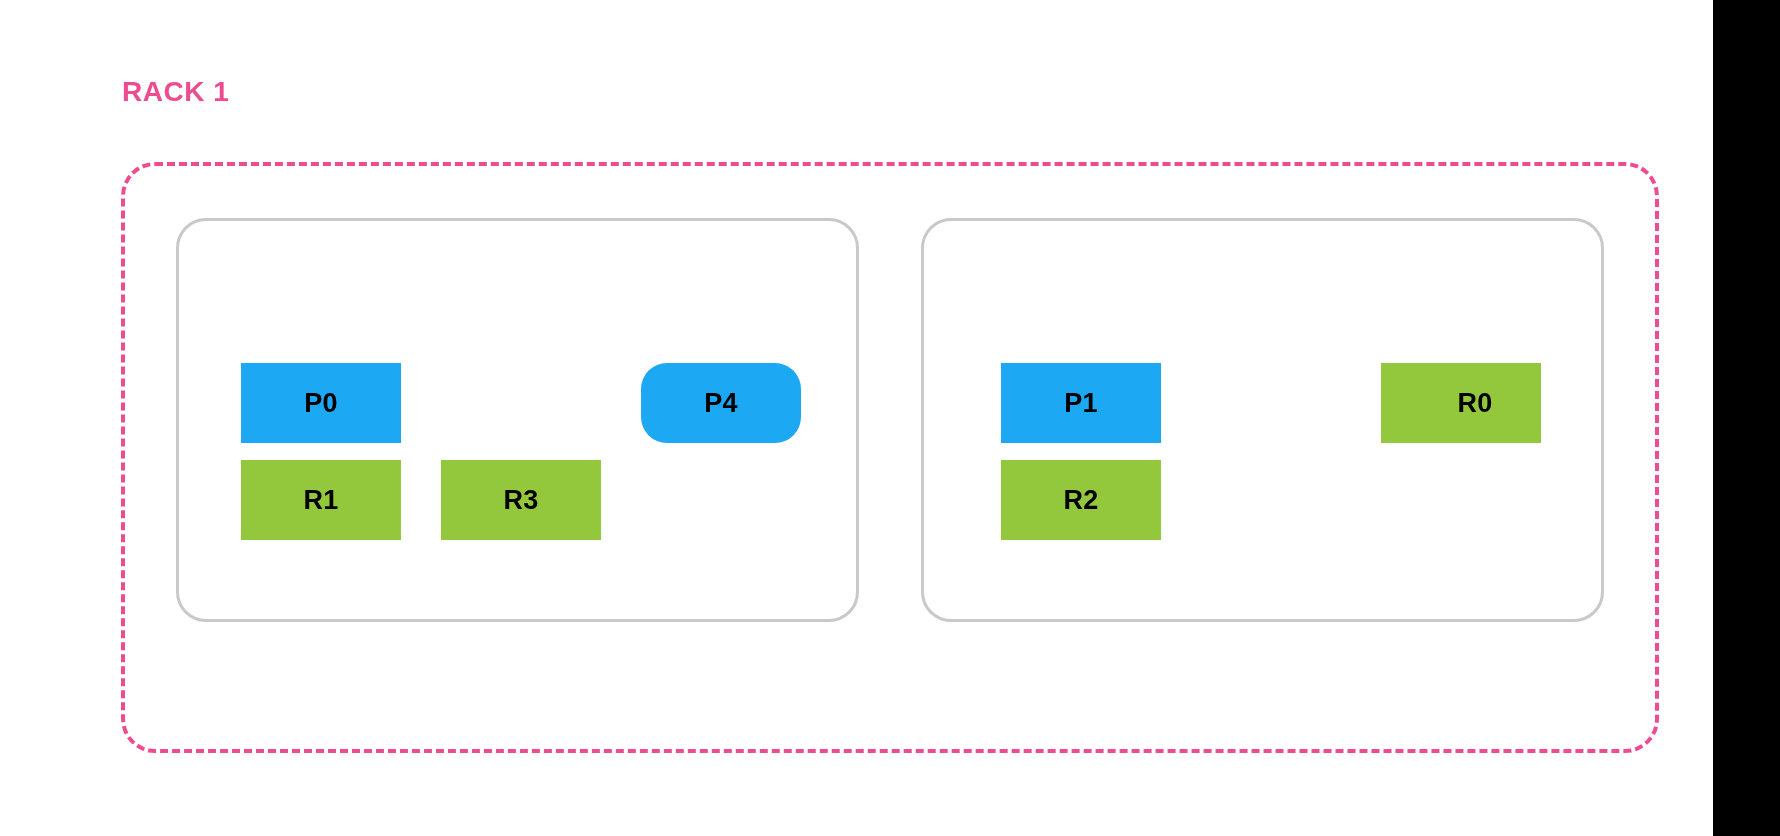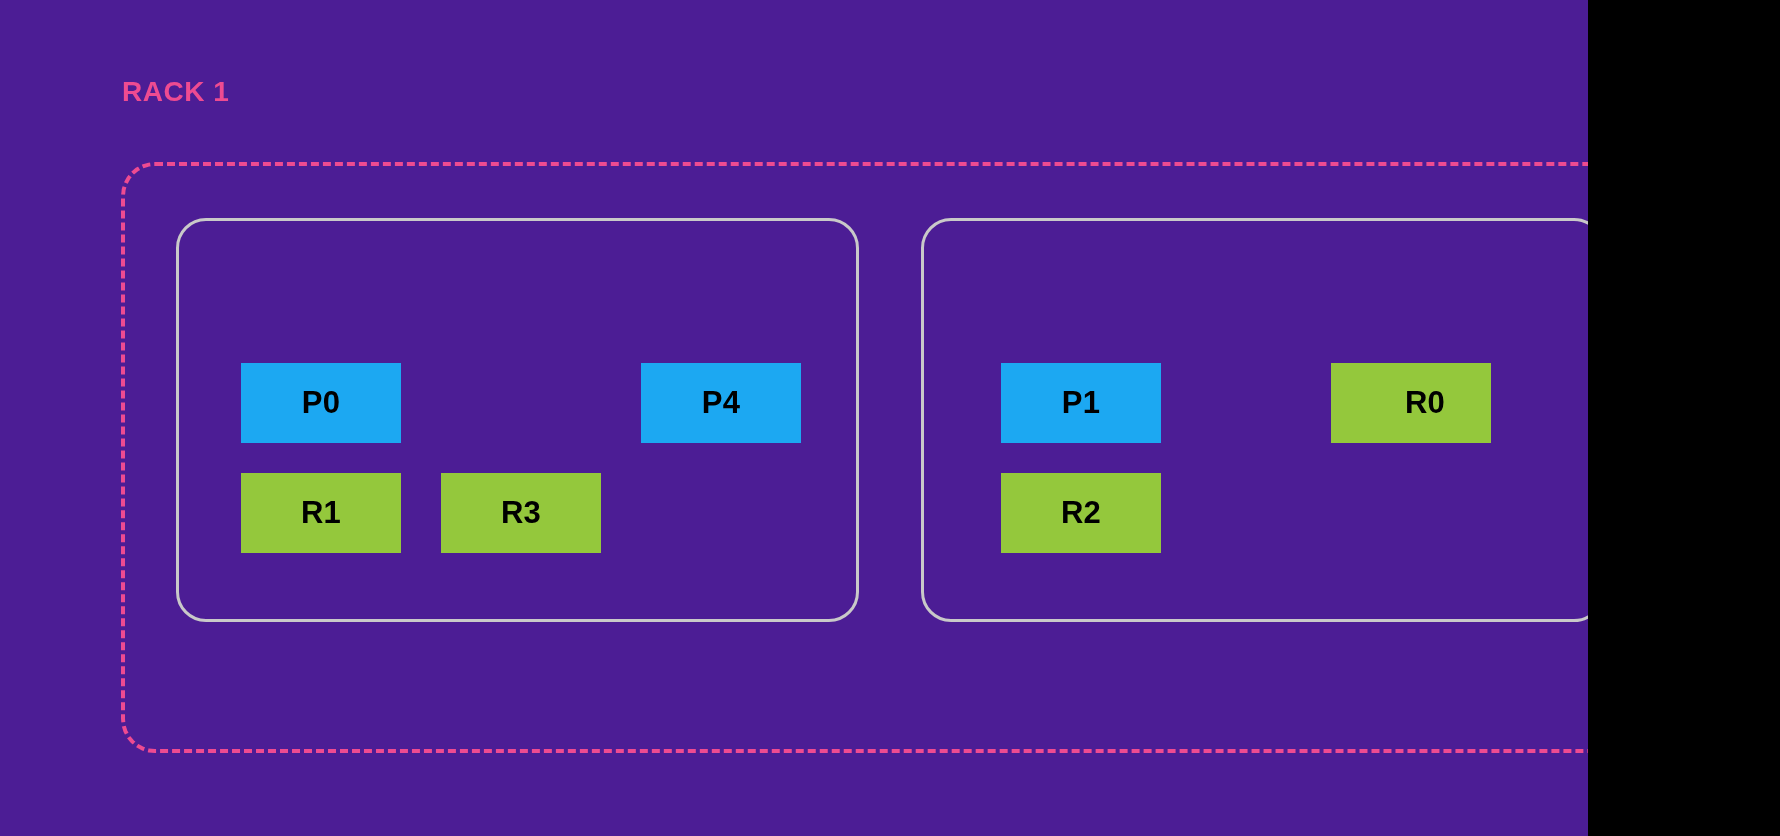--- a/index.html
+++ b/index.html
@@ -13,9 +13,9 @@
   }
   #canvas {
     position: relative;
-    width: 1588px;
+    width: 1713px;
     height: 836px;
-    background: #4c1d95;
+    background: #ffffff;
     overflow: hidden;
   }
   .rack-label {

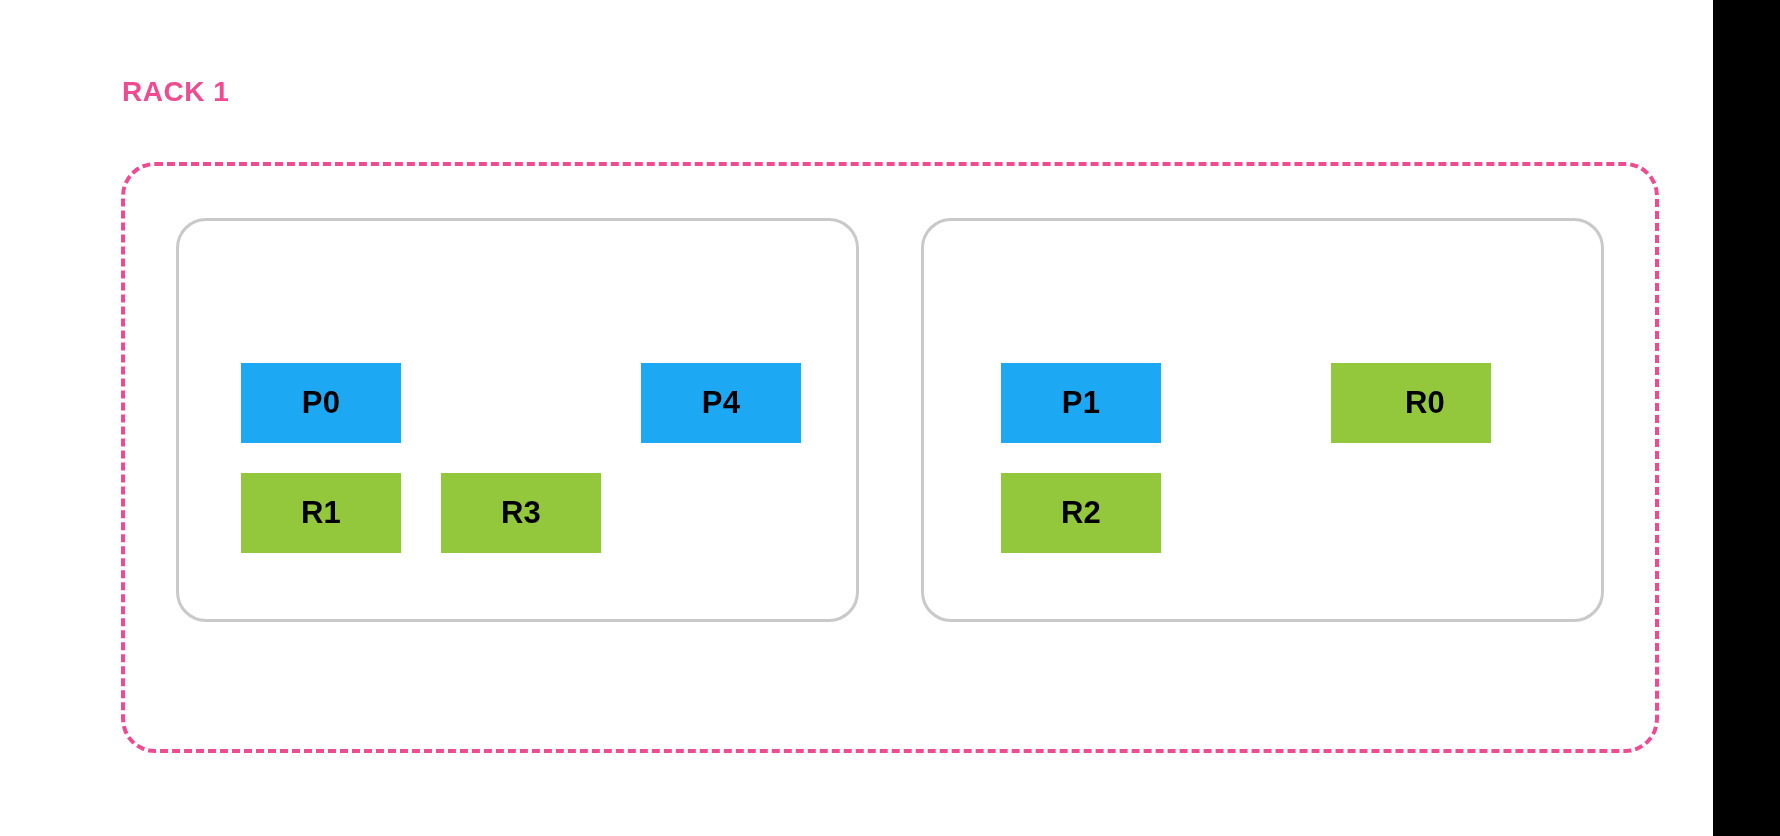--- a/index.html
+++ b/index.html
@@ -60,7 +60,7 @@
     display: flex;
     align-items: center;
     justify-content: center;
-    font-size: 31px;
+    font-size: 27px;
     font-weight: bold;
     color: #000000;
     letter-spacing: 0.3px;

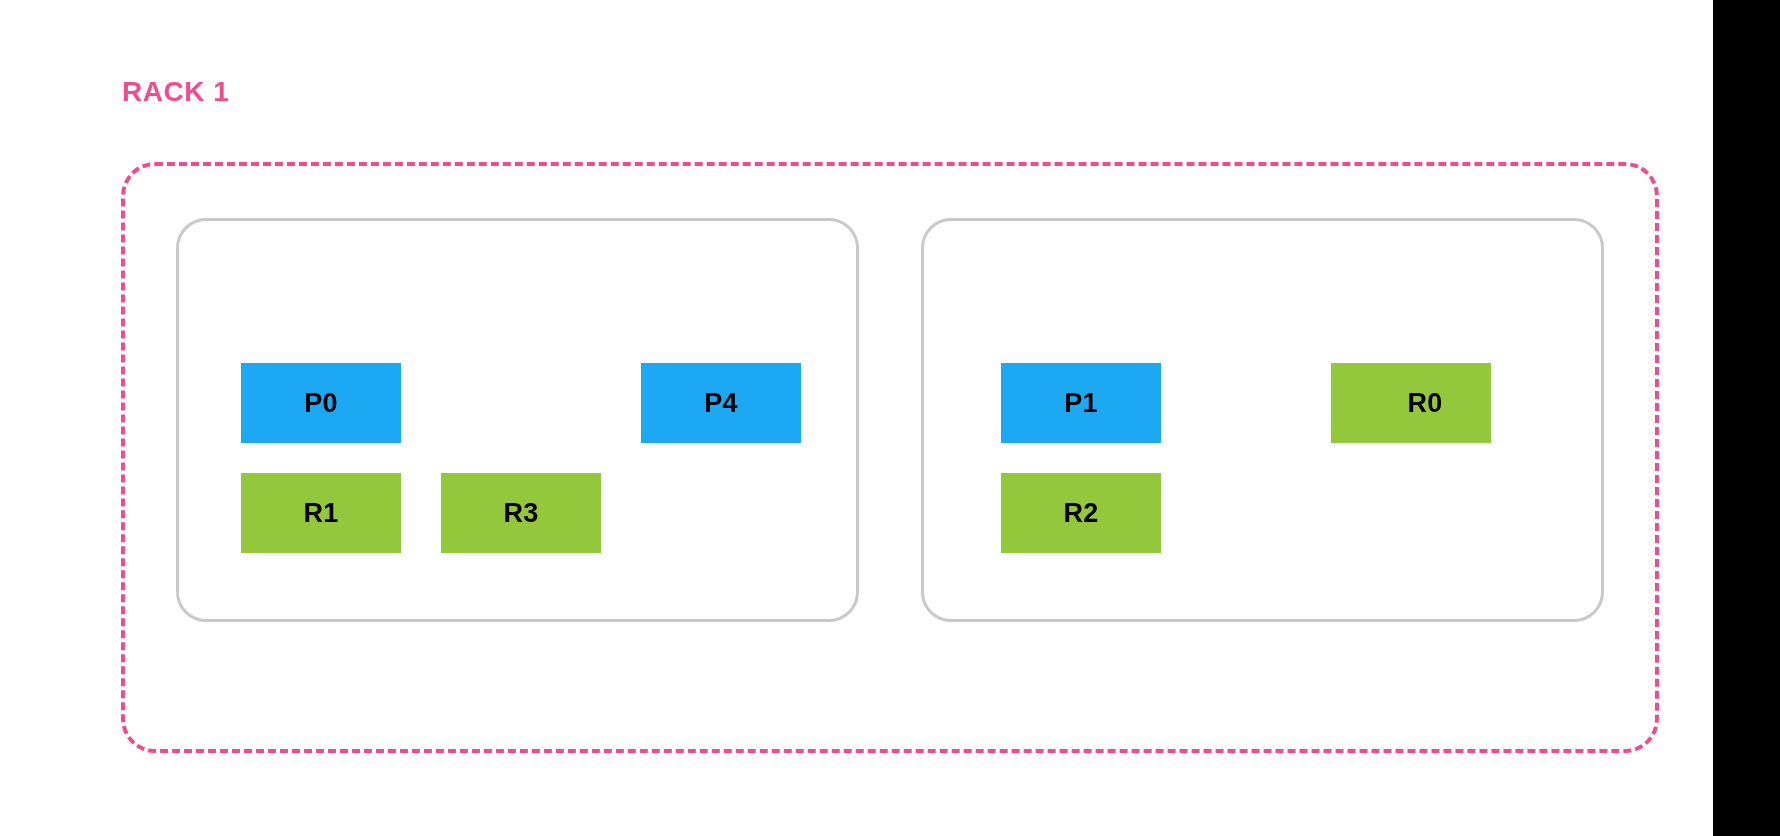--- a/index.html
+++ b/index.html
@@ -74,7 +74,7 @@
 
   .unit.col-0 { left: 241px; }
   .unit.col-1 { left: 441px; }
-  .unit.col-2 { left: 641px; }
+  .unit.col-2 { left: 641px; border-radius: 26px; }
   .unit.col-3 { left: 981px; margin-left: 20px; }
   .unit.col-4 { left: 1181px; }
   .unit.col-5 { left: 1331px; padding-left: 28px; }

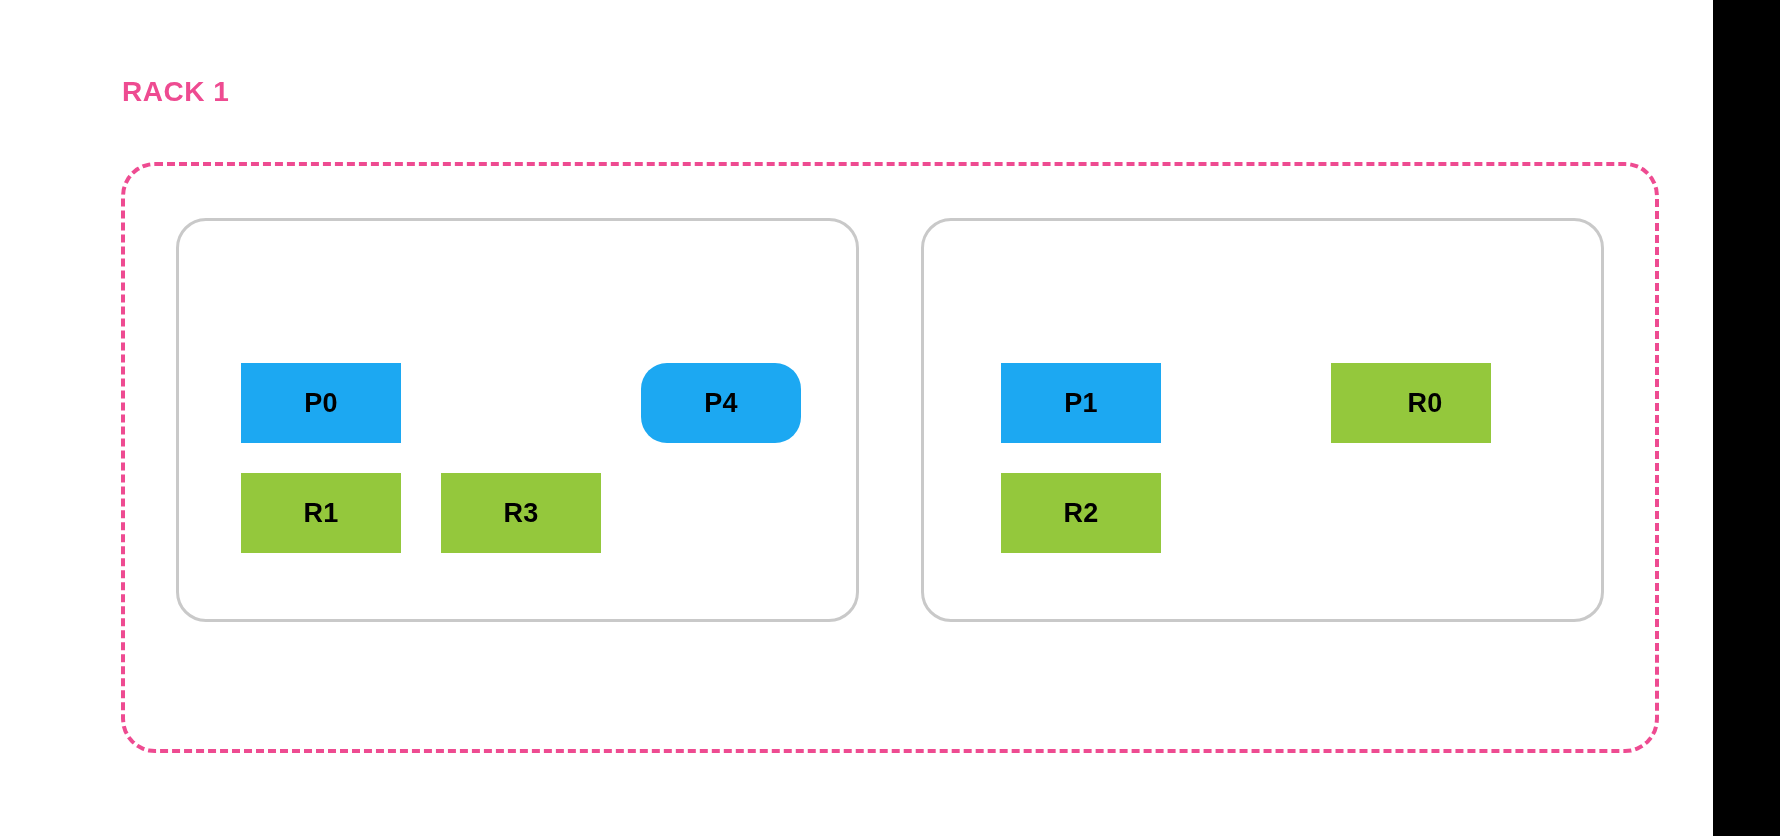--- a/index.html
+++ b/index.html
@@ -77,7 +77,7 @@
   .unit.col-2 { left: 641px; border-radius: 26px; }
   .unit.col-3 { left: 981px; margin-left: 20px; }
   .unit.col-4 { left: 1181px; }
-  .unit.col-5 { left: 1331px; padding-left: 28px; }
+  .unit.col-5 { left: 1381px; padding-left: 28px; }
 </style>
 </head>
 <body>

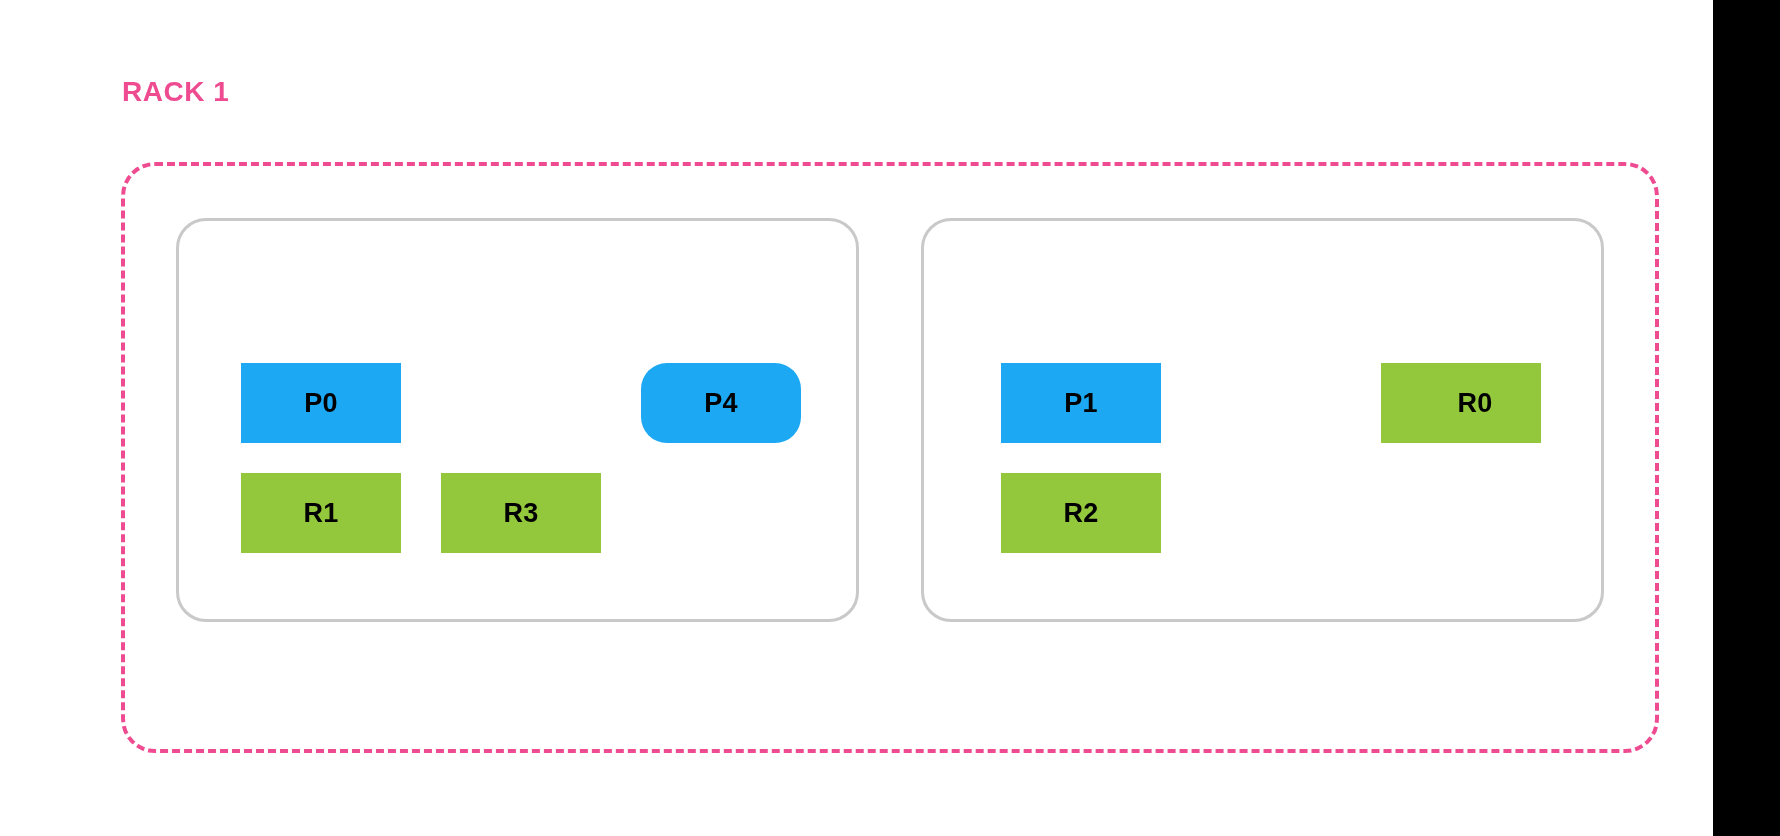--- a/index.html
+++ b/index.html
@@ -70,7 +70,7 @@
   .unit.kind-replica { background: #94c83c; }
 
   .unit.row-0 { top: 363px; }
-  .unit.row-1 { top: 473px; }
+  .unit.row-1 { top: 460px; }
 
   .unit.col-0 { left: 241px; }
   .unit.col-1 { left: 441px; }

